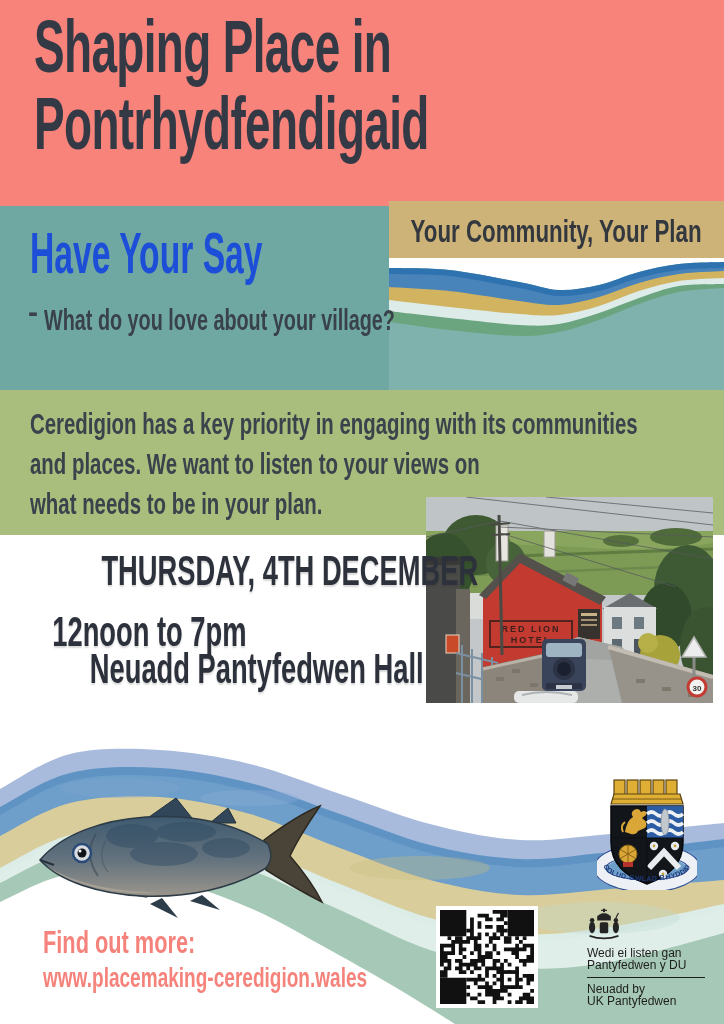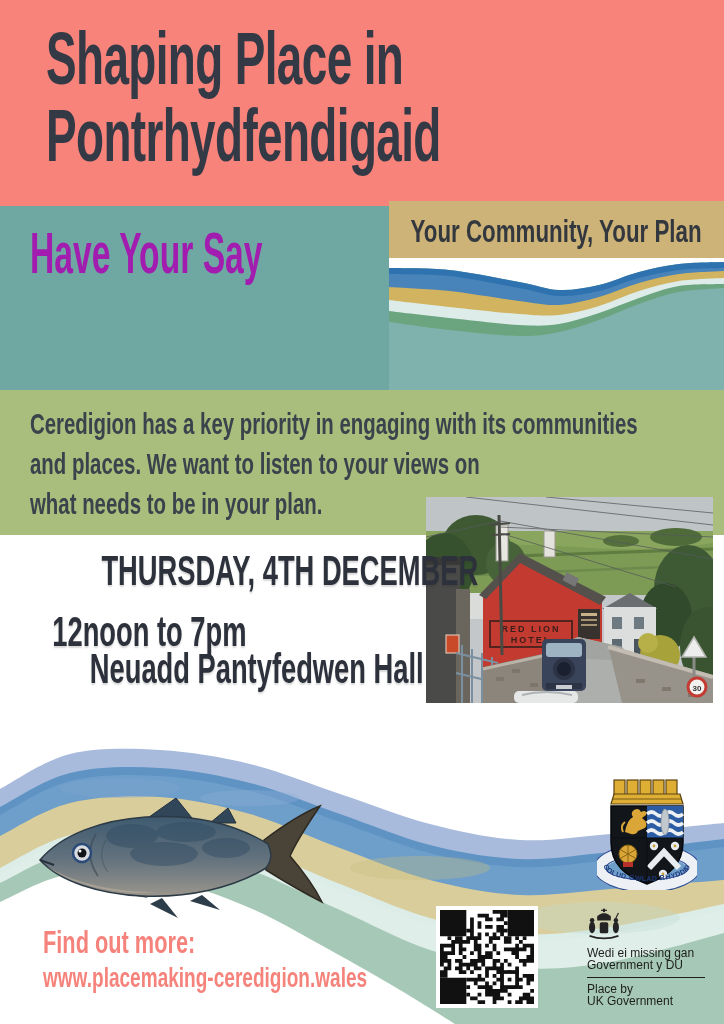--- a/index.html
+++ b/index.html
@@ -61,7 +61,7 @@
 <div class="poster">
 
   <div class="abs banner-coral"></div>
-  <h1 class="abs title" style="margin:12px;">
+  <h1 class="abs title" style="margin:0;">
     <span class="cond">Shaping Place in</span><br>
     <span class="cond">Pontrhydfendigaid</span>
   </h1>

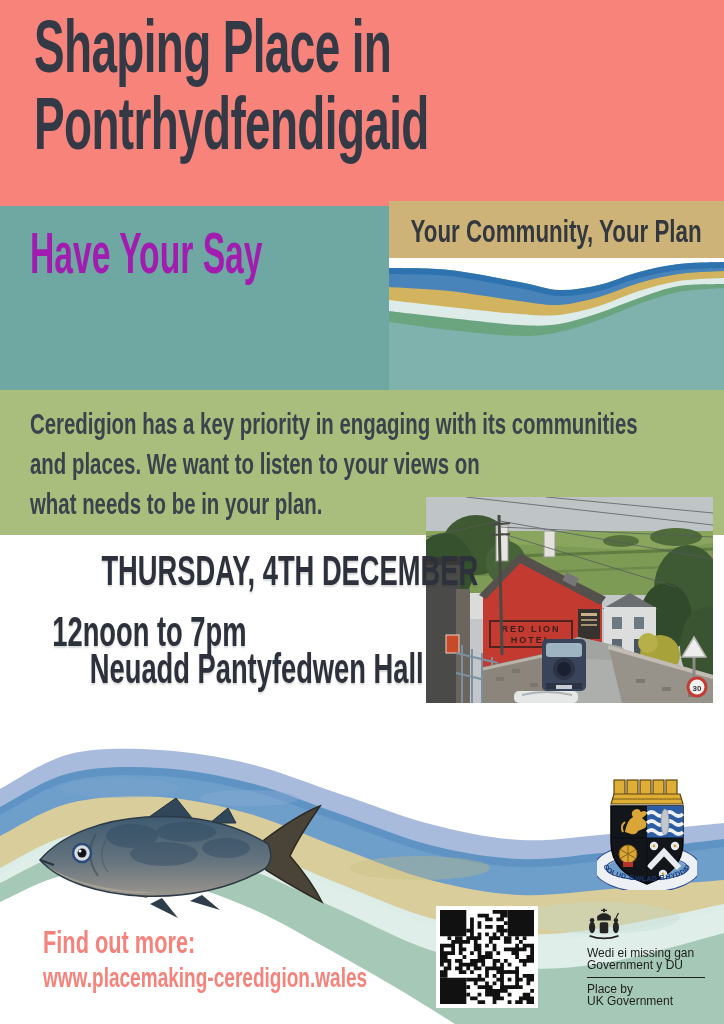--- a/index.html
+++ b/index.html
@@ -16,7 +16,7 @@
 
   
   .section-teal{left:0;top:206px;width:724px;height:184px;background:var(--teal);}
-  .hys{left:30px;top:224px;color:#a21caf;font-size:58px;line-height:1;}
+  .hys{left:30px;top:224px;color:#1d4ed8;font-size:58px;line-height:1;}
   .hys .cond{transform:scaleX(.58);}
   .bullets{left:28px;top:300px;color:#39414b;font-size:30px;line-height:39px;}
   .bullet-row{display:block;}

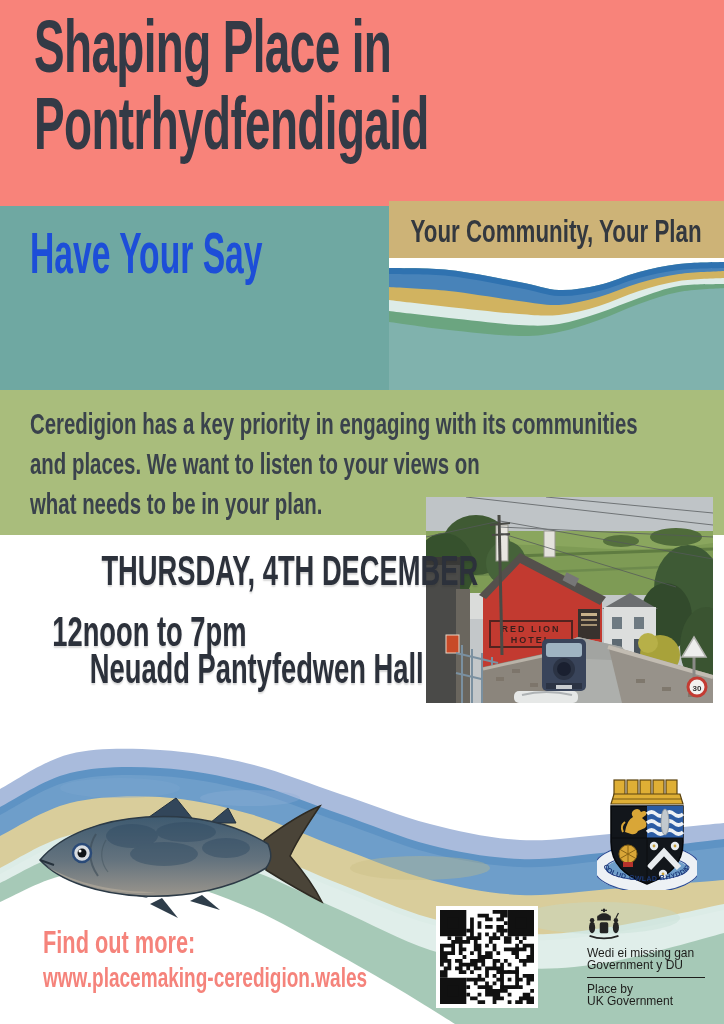--- a/index.html
+++ b/index.html
@@ -89,6 +89,9 @@
   </div>
 
   <div class="abs bullets">
+    <span class="bullet-row">
+      <span class="bullet-dash">-</span><span class="cond">What do you love about your village?</span>
+    </span>
   </div>
 
   <div class="abs section-green"></div>

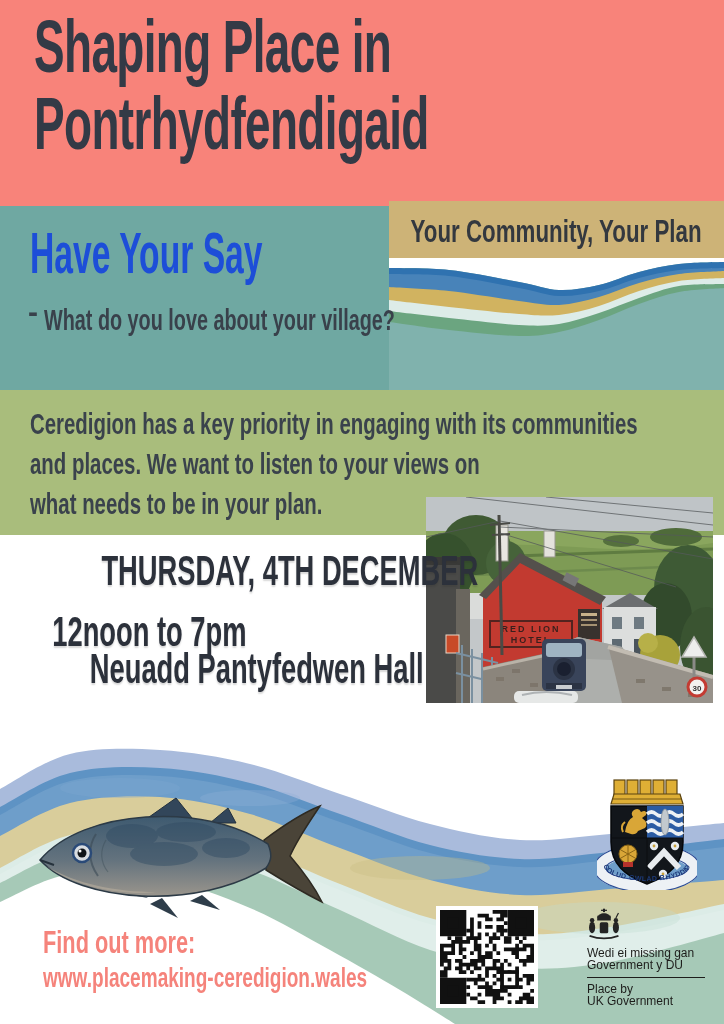--- a/index.html
+++ b/index.html
@@ -350,7 +350,7 @@
         </g>
       </svg>
     </div>
-    <div>Wedi ei missing gan</div>
+    <div>Wedi ei listen gan</div>
     <div>Government y DU</div>
     <div class="divider"></div>
     <div>Place by</div>

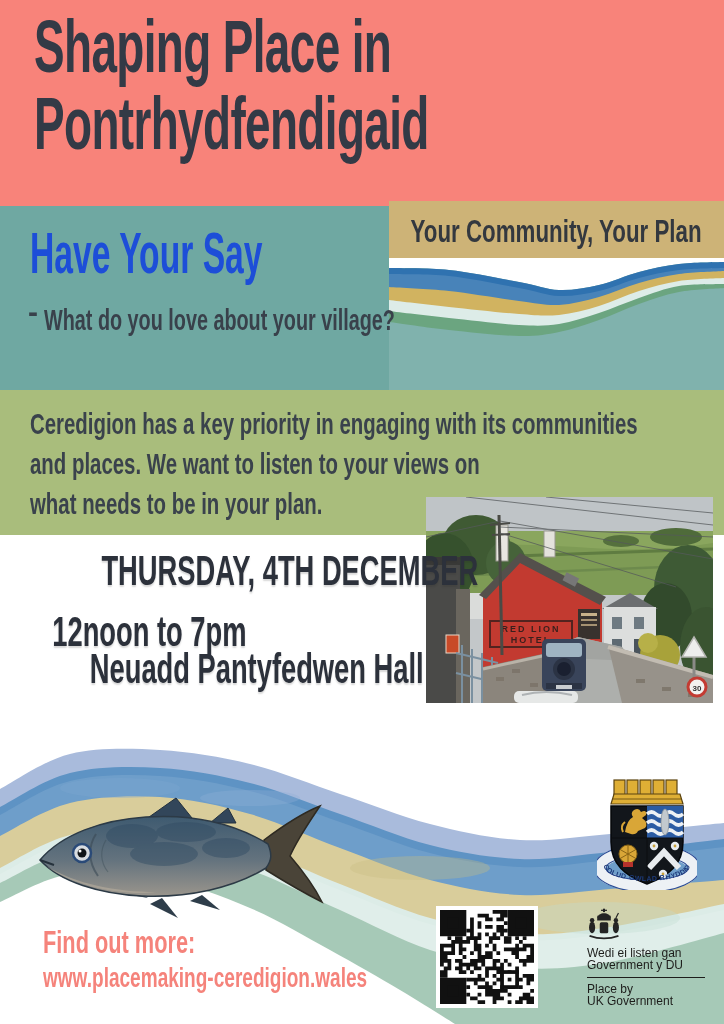--- a/index.html
+++ b/index.html
@@ -351,7 +351,7 @@
       </svg>
     </div>
     <div>Wedi ei listen gan</div>
-    <div>Government y DU</div>
+    <div>Pantyfedwen y DU</div>
     <div class="divider"></div>
     <div>Place by</div>
     <div>UK Government</div>

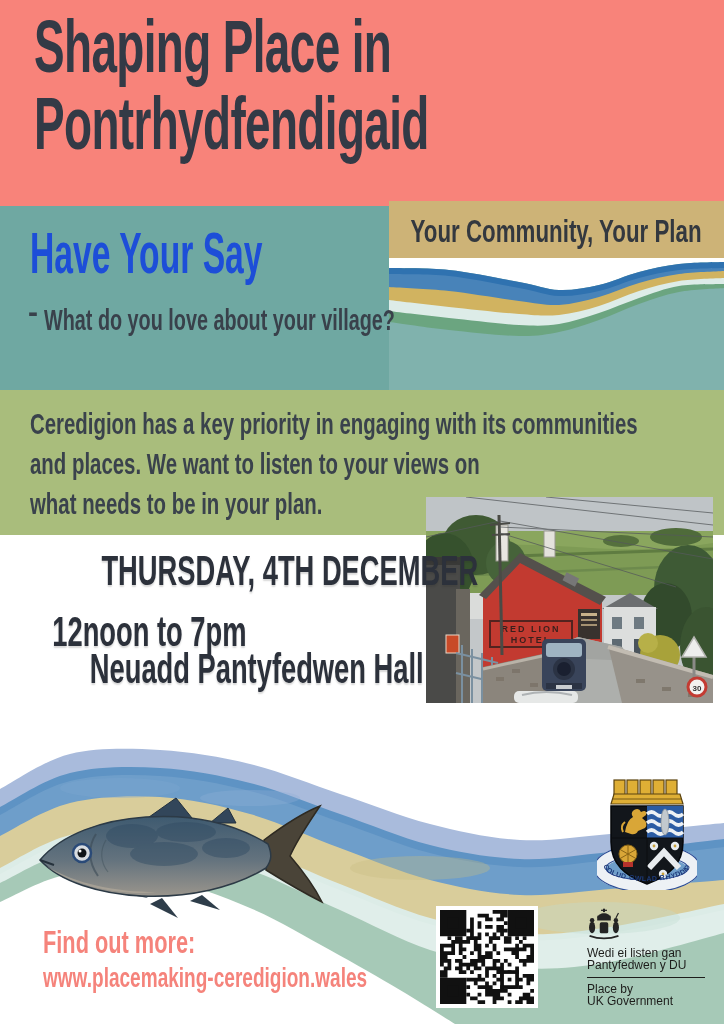--- a/index.html
+++ b/index.html
@@ -353,7 +353,7 @@
     <div>Wedi ei listen gan</div>
     <div>Pantyfedwen y DU</div>
     <div class="divider"></div>
-    <div>Place by</div>
+    <div>Neuadd by</div>
     <div>UK Government</div>
   </div>
 

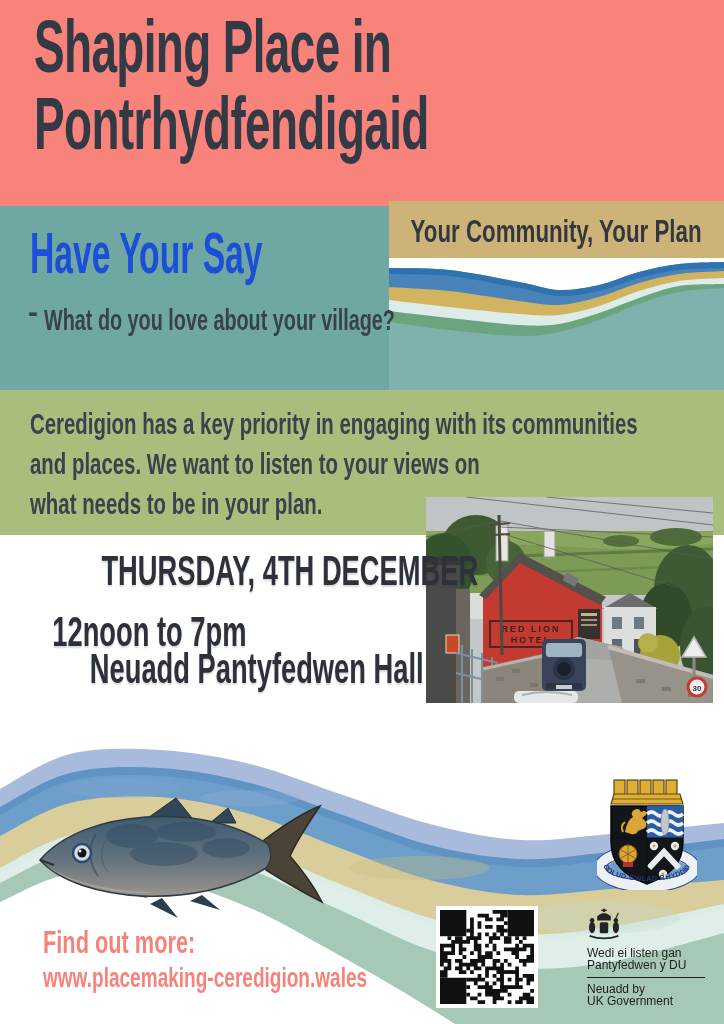--- a/index.html
+++ b/index.html
@@ -354,7 +354,7 @@
     <div>Pantyfedwen y DU</div>
     <div class="divider"></div>
     <div>Neuadd by</div>
-    <div>UK Government</div>
+    <div>UK Pantyfedwen</div>
   </div>
 
   <div class="abs findout findout-label">

